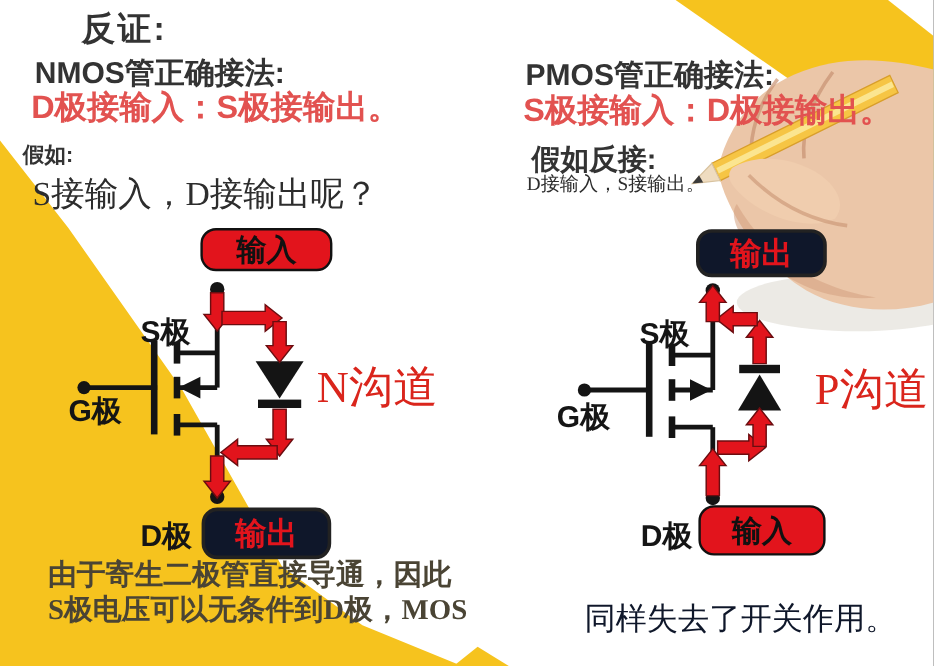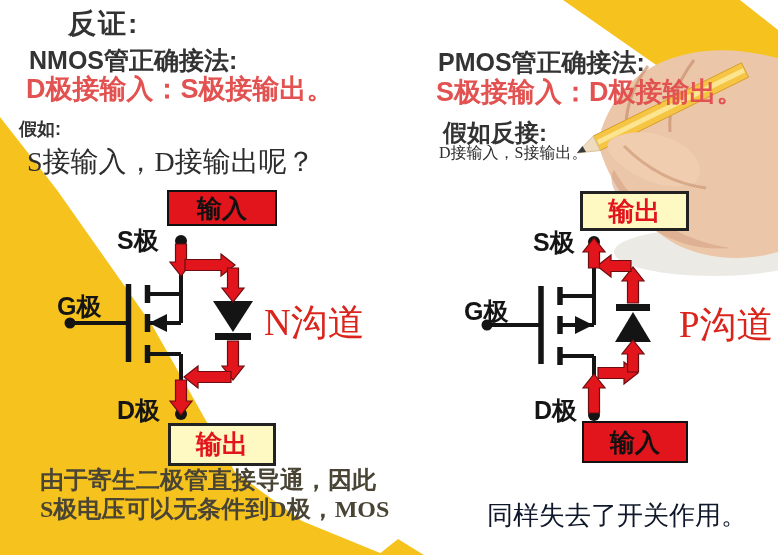--- a/index.html
+++ b/index.html
@@ -21,7 +21,7 @@
   .pm-rule{left:436px;top:74px;font-size:27px;font-weight:bold;color:var(--soft-red,#E25250);}
   .pm-if{left:443px;top:117px;font-size:24px;}
   .pm-q{left:439px;top:143px;font-size:16px;color:#2d2d2d;}
-  .io-box{display:flex;align-items:center;justify-content:center;font-weight:bold;}
+  .io-box{display:flex;align-items:center;justify-content:center;font-weight:bold;border-radius:13px;}
   .box-filled{background:var(--accent-red,#E2141C);border:2px solid #111;color:#111;font-size:25px;}
   .box-outline{background:#fef9c3;border:3px solid #222;color:var(--accent-red,#E2141C);font-size:26px;}
   .nm-in{left:167px;top:190px;width:106px;height:32px;}

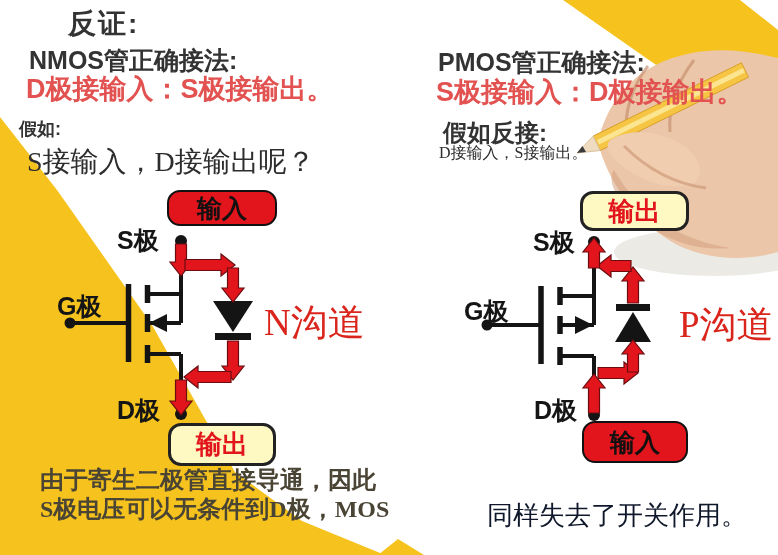--- a/index.html
+++ b/index.html
@@ -23,7 +23,7 @@
   .pm-q{left:439px;top:143px;font-size:16px;color:#2d2d2d;}
   .io-box{display:flex;align-items:center;justify-content:center;font-weight:bold;border-radius:13px;}
   .box-filled{background:var(--accent-red,#E2141C);border:2px solid #111;color:#111;font-size:25px;}
-  .box-outline{background:#fef9c3;border:3px solid #222;color:var(--accent-red,#E2141C);font-size:26px;}
+  .box-outline{background:#0f172a;border:3px solid #222;color:var(--accent-red,#E2141C);font-size:26px;}
   .nm-in{left:167px;top:190px;width:106px;height:32px;}
   .nm-out{left:168px;top:423px;width:102px;height:37px;}
   .pm-out{left:580px;top:191px;width:103px;height:34px;}

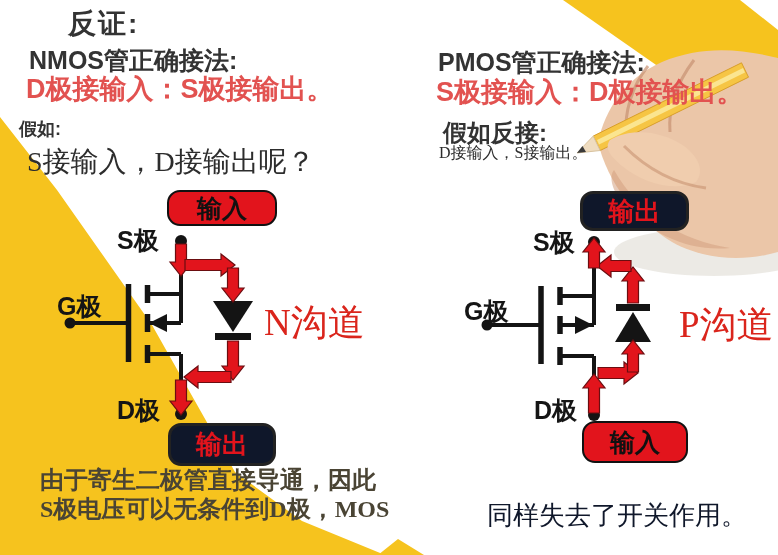--- a/index.html
+++ b/index.html
@@ -28,7 +28,7 @@
   .nm-out{left:168px;top:423px;width:102px;height:37px;}
   .pm-out{left:580px;top:191px;width:103px;height:34px;}
   .pm-in{left:582px;top:421px;width:102px;height:38px;}
-  .term{font-size:25px;font-weight:600;color:#151515;}
+  .term{font-size:25px;font-weight:600;color:#151515;margin-top:36px;}
   .nm-s{left:117px;top:224px;}  .nm-g{left:57px;top:290px;}  .nm-d{left:117px;top:394px;}
   .pm-s{left:533px;top:226px;}  .pm-g{left:464px;top:295px;} .pm-d{left:534px;top:394px;}
   .channel{font-size:37px;font-weight:normal;color:var(--channel-red,#DA251C);font-family:"Liberation Serif","DejaVu Serif",serif;}

